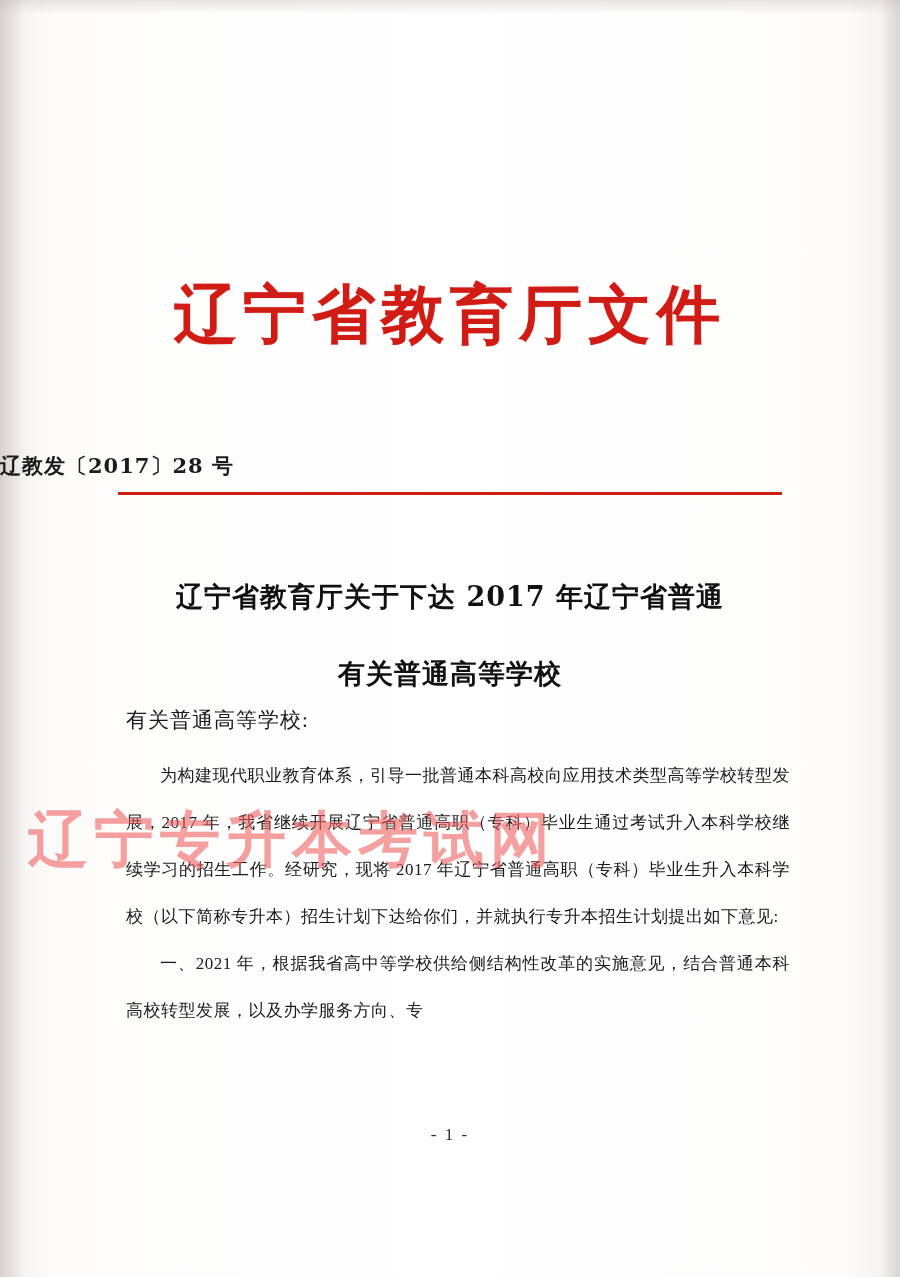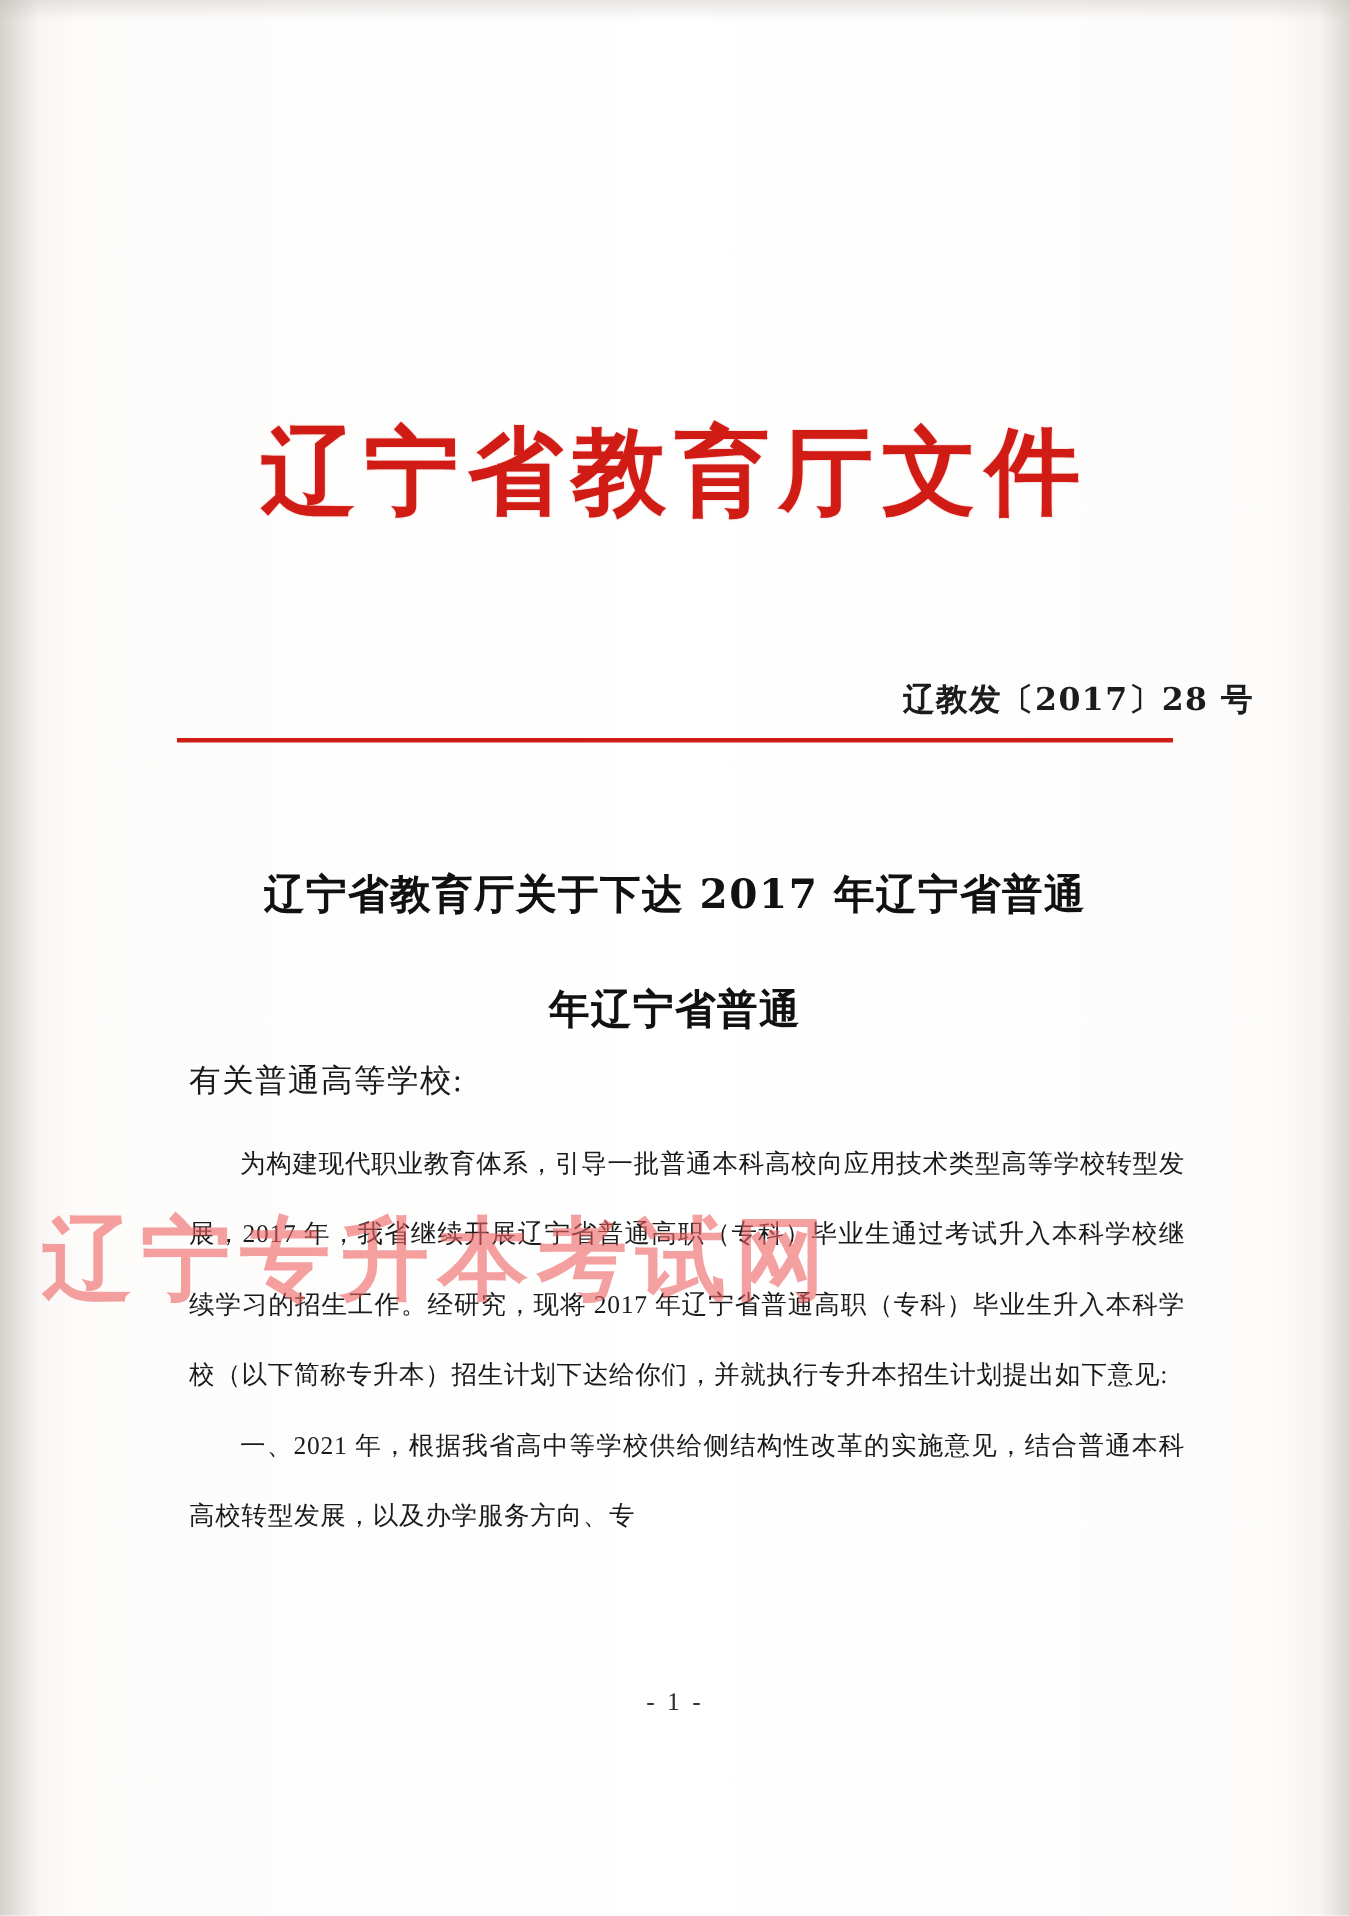--- a/index.html
+++ b/index.html
@@ -73,7 +73,7 @@
     top: 452px;
     left: 0;
     width: 836px;
-    text-align: right;
+    text-align: left;
     font-size: 21px;
     font-weight: 700;
     letter-spacing: 1px;

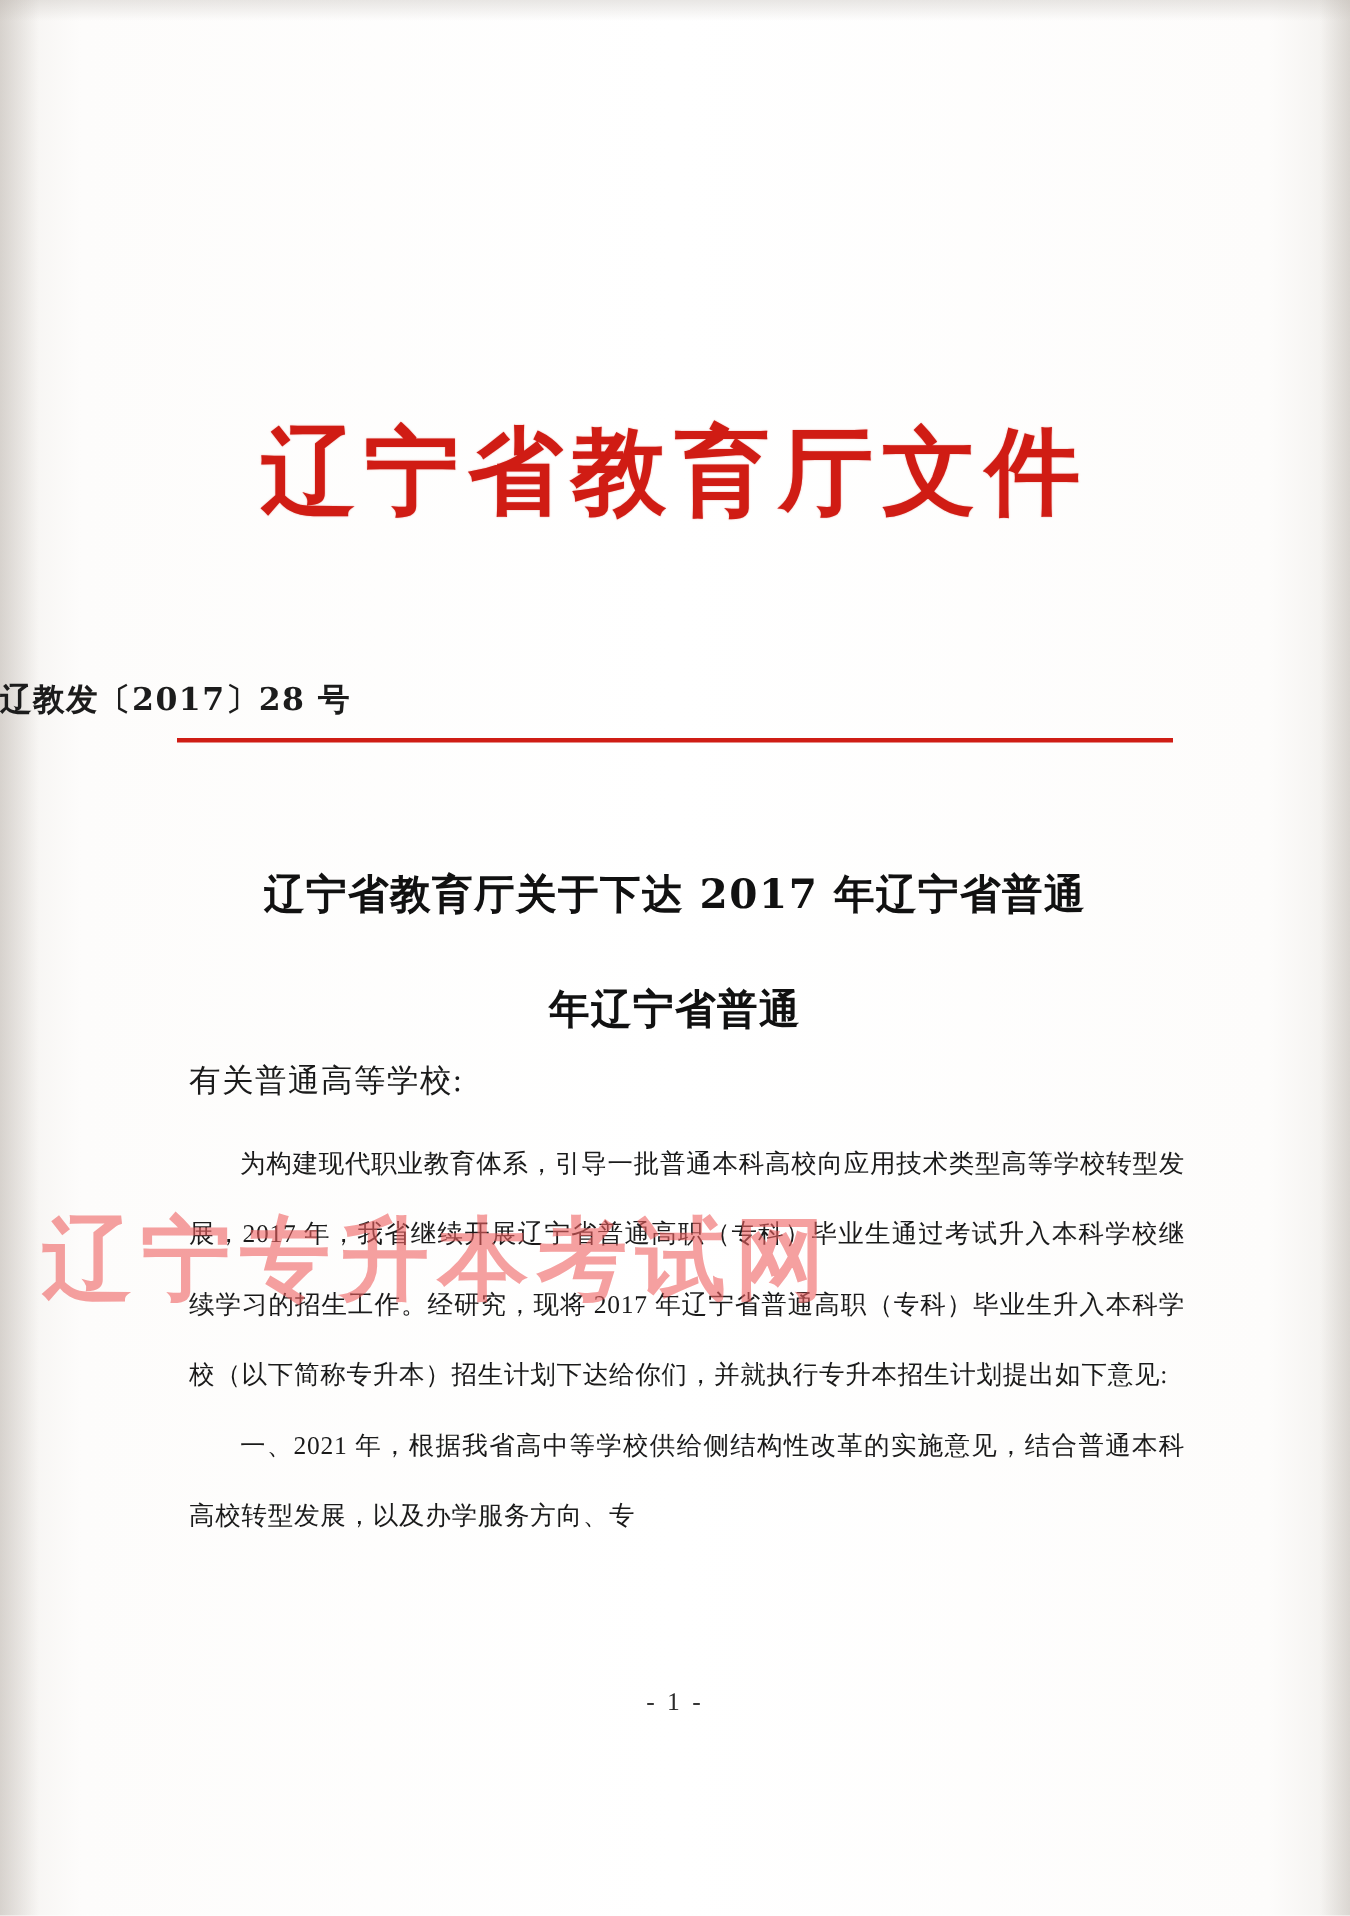--- a/index.html
+++ b/index.html
@@ -189,7 +189,7 @@
 
     <div class="doc-title">
       <div>辽宁省教育厅关于下达 2017 年辽宁省普通</div>
-      <div>年辽宁省普通</div>
+      <div>有关普通高等学校</div>
     </div>
 
     <div class="salutation">有关普通高等学校:</div>

